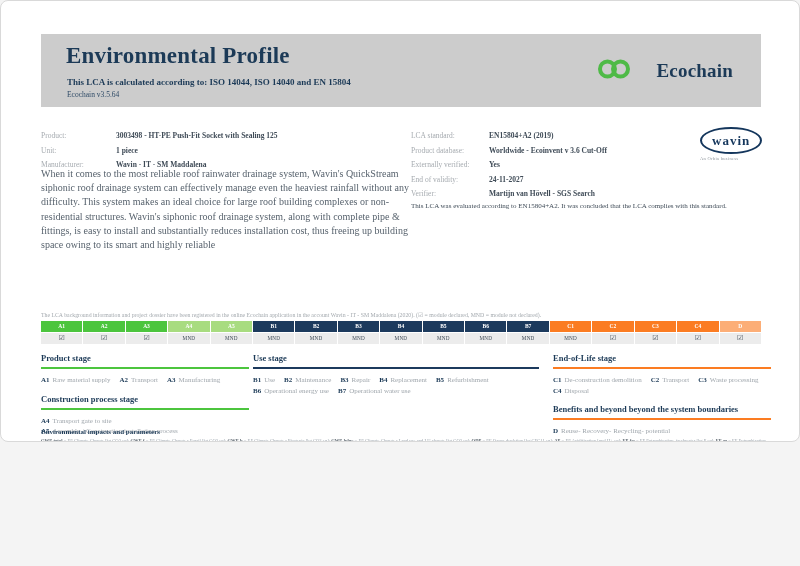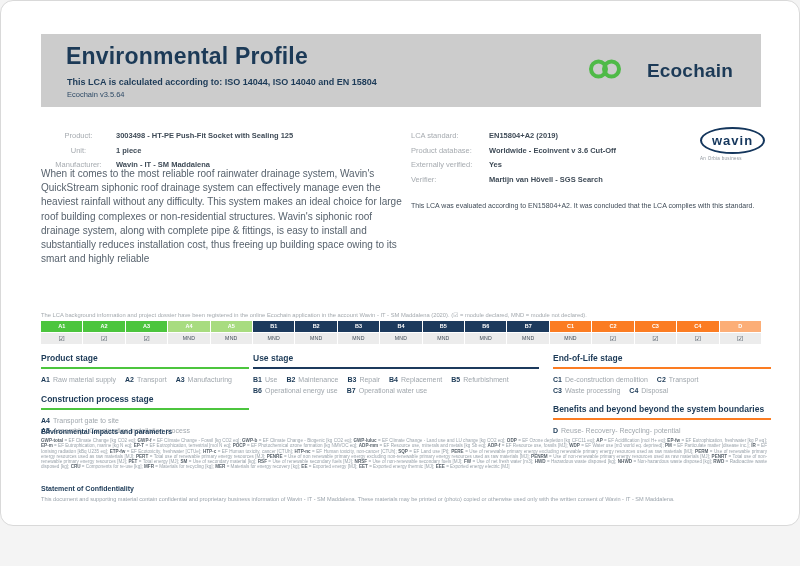--- a/index.html
+++ b/index.html
@@ -4,8 +4,8 @@
 <style>
   * { margin:0; padding:0; box-sizing:border-box; }
   html,body { width:800px; height:566px; background:#f4f4f4; font-family:"Liberation Sans", sans-serif; }
-  .page { position:absolute; left:0; top:0; width:800px; height:526px; background:#ffffff;
-          border:1px solid #d9d9d9; border-radius:13px; overflow:hidden; }
+  .page { position:absolute; left:0; top:0; width:800px; height:442px; background:#ffffff;
+          border:1px solid #d9d9d9; border-radius:8px; overflow:hidden;font-family:Liberation Serif, serif; }
 
   
   .header-band { position:absolute; left:40px; top:33px; width:720px; height:73px; background:#cccccc; }

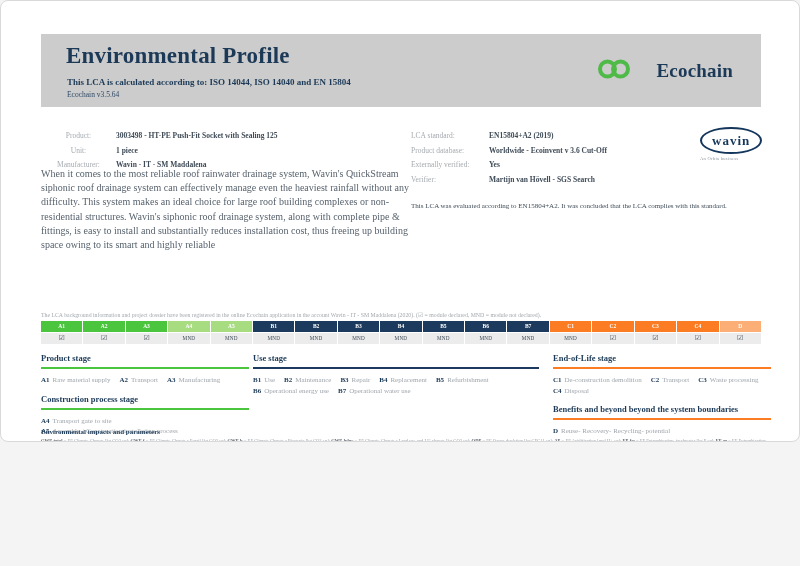--- a/index.html
+++ b/index.html
@@ -20,7 +20,7 @@
   .info-col-right { position:absolute; left:410px; top:126px; width:290px; }
   .info-row { line-height:11.5px; white-space:nowrap; }
   .info-label { display:inline-block; color:#a6abb0; font-size:7.5px; }
-  .info-col-left  .info-label { width:75px;text-align:center; }
+  .info-col-left  .info-label { width:75px; }
   .info-col-right .info-label { width:78px; }
   .info-value { color:#3f4b57; font-size:7.5px; font-weight:700; }
   .description { position:absolute; left:40px; top:166px; width:372px; font-size:10px; line-height:1.42;

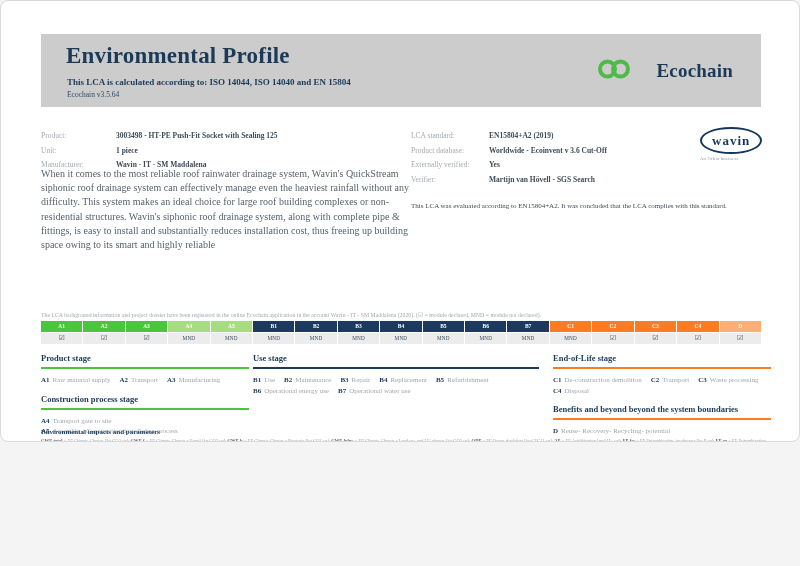--- a/index.html
+++ b/index.html
@@ -110,6 +110,7 @@
       <div class="info-row"><span class="info-label">LCA standard:</span><span class="info-value">EN15804+A2 (2019)</span></div>
       <div class="info-row"><span class="info-label">Product database:</span><span class="info-value">Worldwide - Ecoinvent v 3.6 Cut-Off</span></div>
       <div class="info-row"><span class="info-label">Externally verified:</span><span class="info-value">Yes</span></div>
+      <div class="info-row"><span class="info-label">End of validity:</span><span class="info-value">24-11-2027</span></div>
       <div class="info-row"><span class="info-label">Verifier:</span><span class="info-value">Martijn van Hövell - SGS Search</span></div>
     </div>
   <div class="eval-note">This LCA was evaluated according to EN15804+A2. It was concluded that the LCA complies with this standard.</div>

